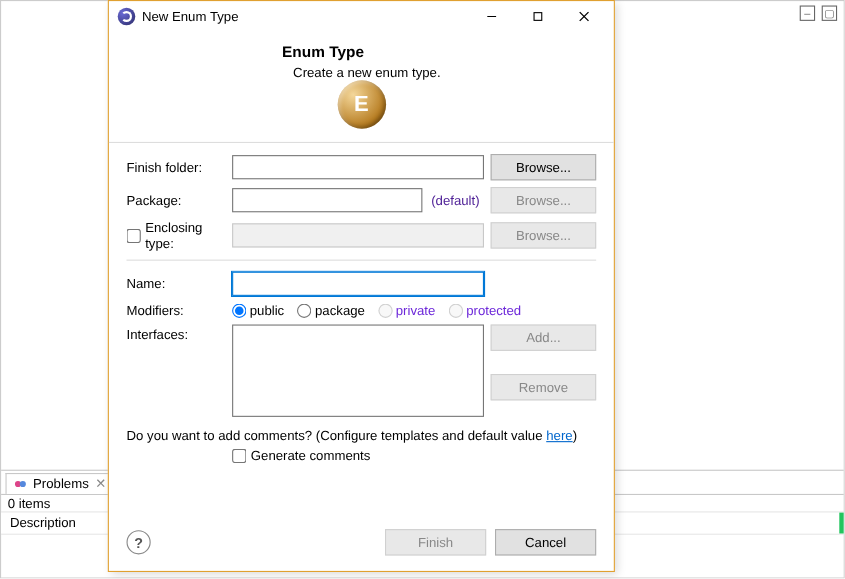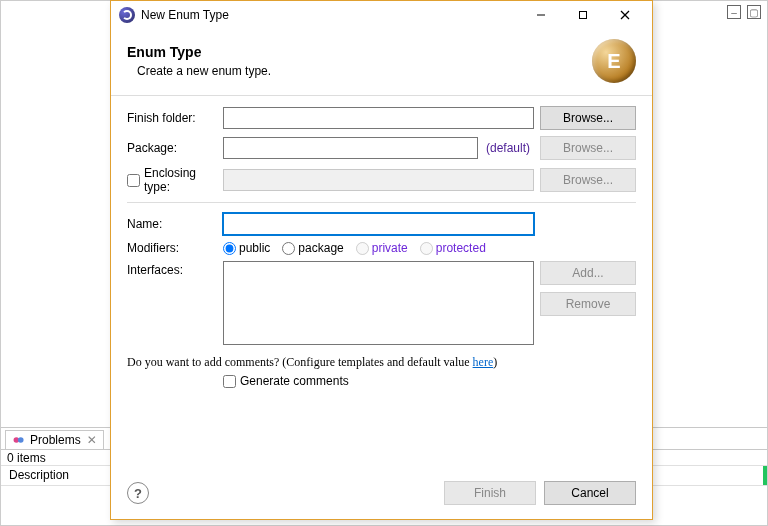--- a/index.html
+++ b/index.html
@@ -83,9 +83,9 @@
   
   .dialog {
     position: absolute;
-    left: 110px;
+    left: 98px;
     top: 0;
-    width: 543px;
+    width: 461px;
     height: 520px;
     background: #fff;
     border: 1px solid #e0a030;

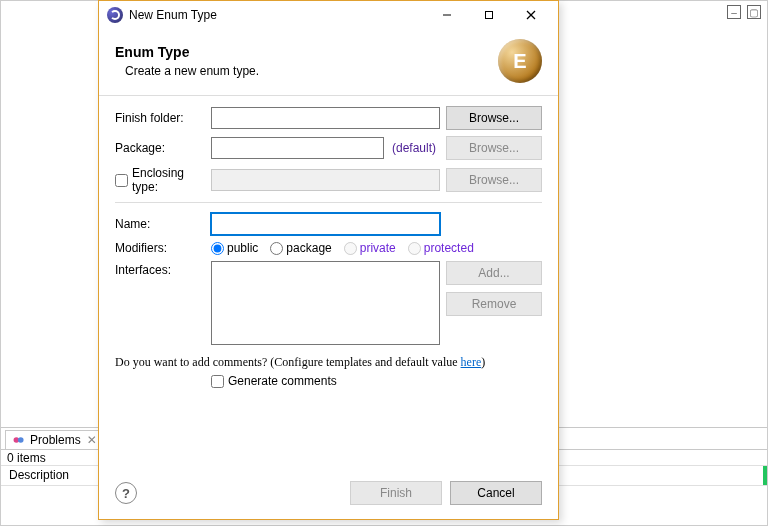--- a/index.html
+++ b/index.html
@@ -122,6 +122,7 @@
     display: flex;
     align-items: center;
     border-bottom: 1px solid #ddd;
+    flex-direction: column;
   }
   .header-text { flex: 1; }
   .header-title { font-size: 14px; font-weight: 600; margin: 0 0 4px 0; }

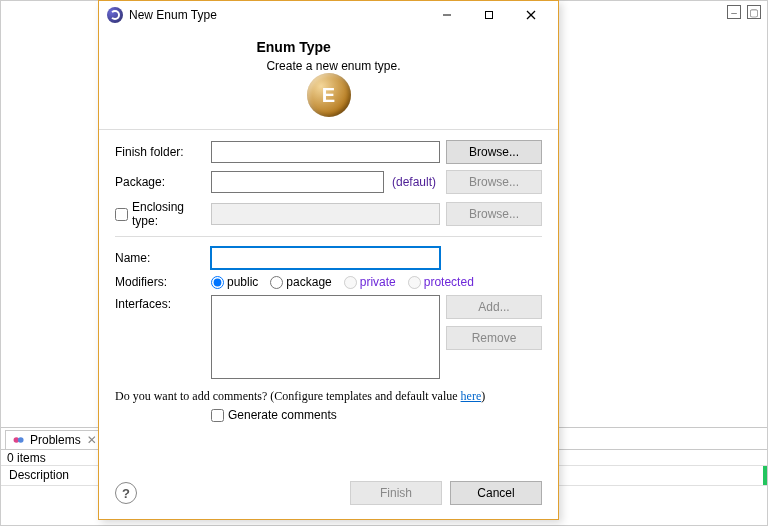--- a/index.html
+++ b/index.html
@@ -191,7 +191,7 @@
     border:1px solid #767676;
     background:#fff;
   }
-  .interfaces-row .side-btn-area{ flex-direction:column; gap:7px; align-items:center;}
+  .interfaces-row .side-btn-area{ flex-direction:column; gap:21px; align-items:center;}
   .comments-question { margin-top:10px;font-family:Liberation Serif, serif; }
   .link { color:#0066cc; text-decoration: underline; cursor: pointer; }
   .generate-row { display:flex; align-items:center; gap:4px; margin-top:4px; margin-left:96px;}

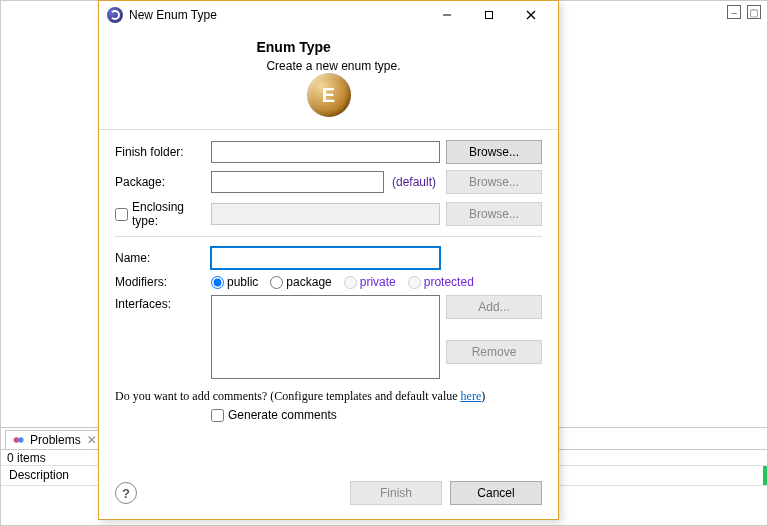--- a/index.html
+++ b/index.html
@@ -192,7 +192,7 @@
     background:#fff;
   }
   .interfaces-row .side-btn-area{ flex-direction:column; gap:21px; align-items:center;}
-  .comments-question { margin-top:10px;font-family:Liberation Serif, serif; }
+  .comments-question { margin-top:10px; }
   .link { color:#0066cc; text-decoration: underline; cursor: pointer; }
   .generate-row { display:flex; align-items:center; gap:4px; margin-top:4px; margin-left:96px;}
   .footer {

